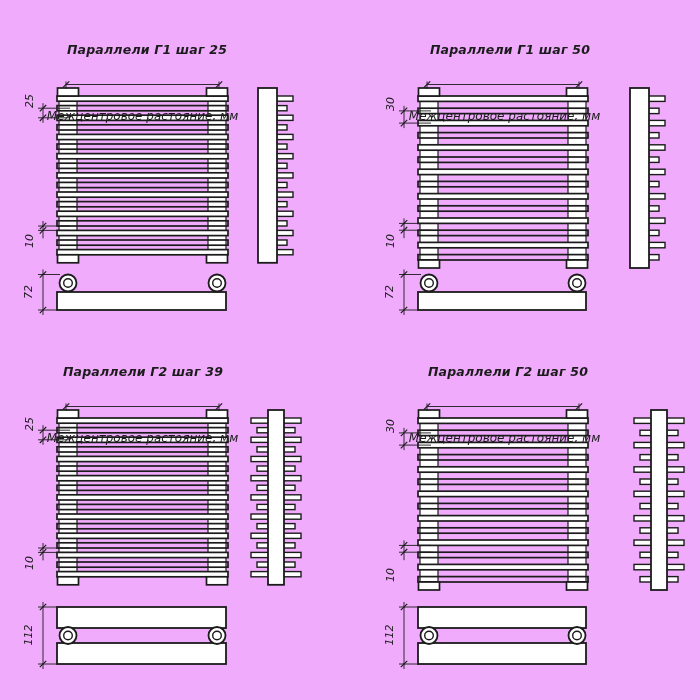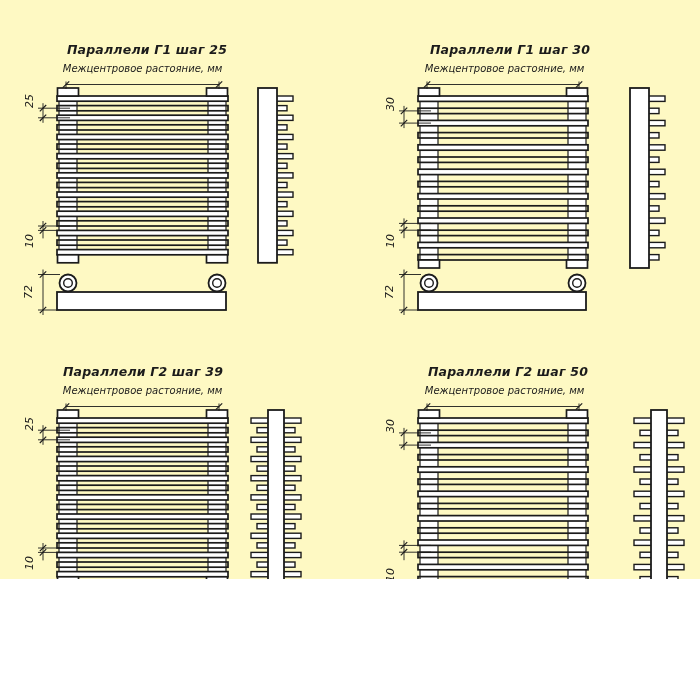--- a/index.html
+++ b/index.html
@@ -3,7 +3,7 @@
 <meta charset="utf-8">
 <style>
   html,body{margin:0;padding:0;background:#ffffff;}
-  .canvas{position:relative;width:700px;height:579px;background:#fef9c3;
+  .canvas{position:relative;width:700px;height:700px;background:#f0abfc;
           font-family:"DejaVu Sans",sans-serif;color:#1b1b1b;overflow:hidden;}
   .canvas svg{position:absolute;left:0;top:0;}
   .t{position:absolute;font-style:italic;text-align:center;white-space:nowrap;}

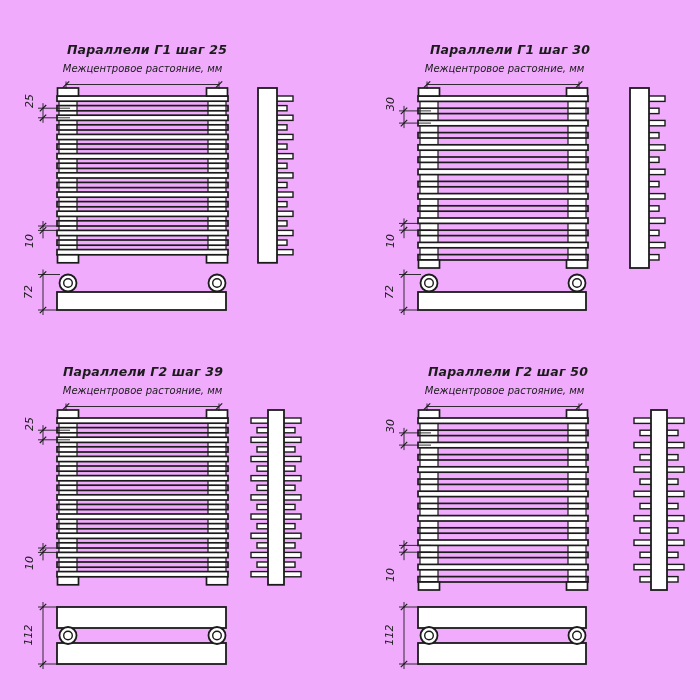--- a/index.html
+++ b/index.html
@@ -312,7 +312,7 @@
   </div>
 
   <div>
-    <div class="t title" style="left:420px;top:42px;width:180px;">Параллели Г1 шаг 30</div>
+    <div class="t title" style="left:420px;top:42px;width:180px;">Параллели Г1 шаг 50</div>
     <div class="t subtitle" style="left:405px;top:63px;width:199px;">Межцентровое растояние, мм</div>
     <div class="t dim" style="left:376px;top:97px;">30</div>
     <div class="t dim" style="left:376px;top:234px;">10</div>

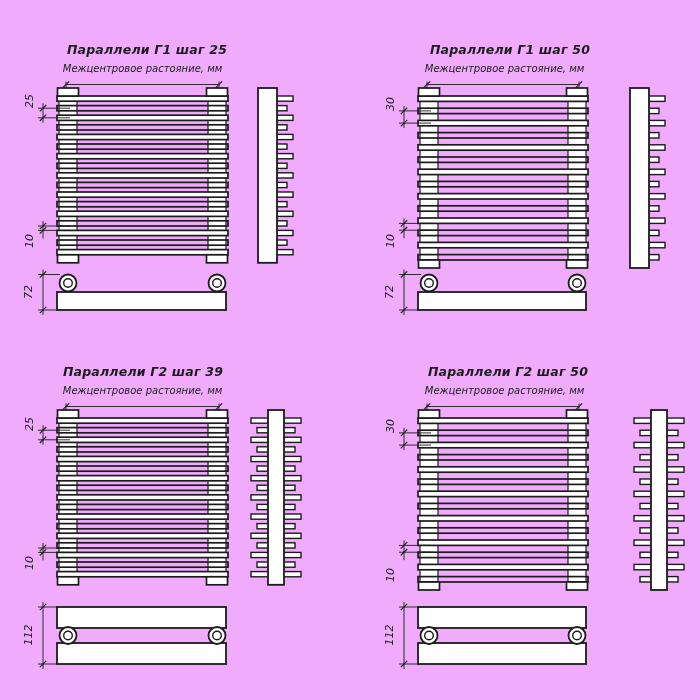--- a/index.html
+++ b/index.html
@@ -8,7 +8,7 @@
   .canvas svg{position:absolute;left:0;top:0;}
   .t{position:absolute;font-style:italic;text-align:center;white-space:nowrap;}
   .title{font-weight:bold;font-size:12.5px;letter-spacing:0.2px;}
-  .subtitle{font-size:10px;}
+  .subtitle{font-size:12px;margin-top:46px;}
   .dim{font-size:11px;width:30px;height:14px;line-height:14px;transform:rotate(-90deg);}
 </style>
 </head>

